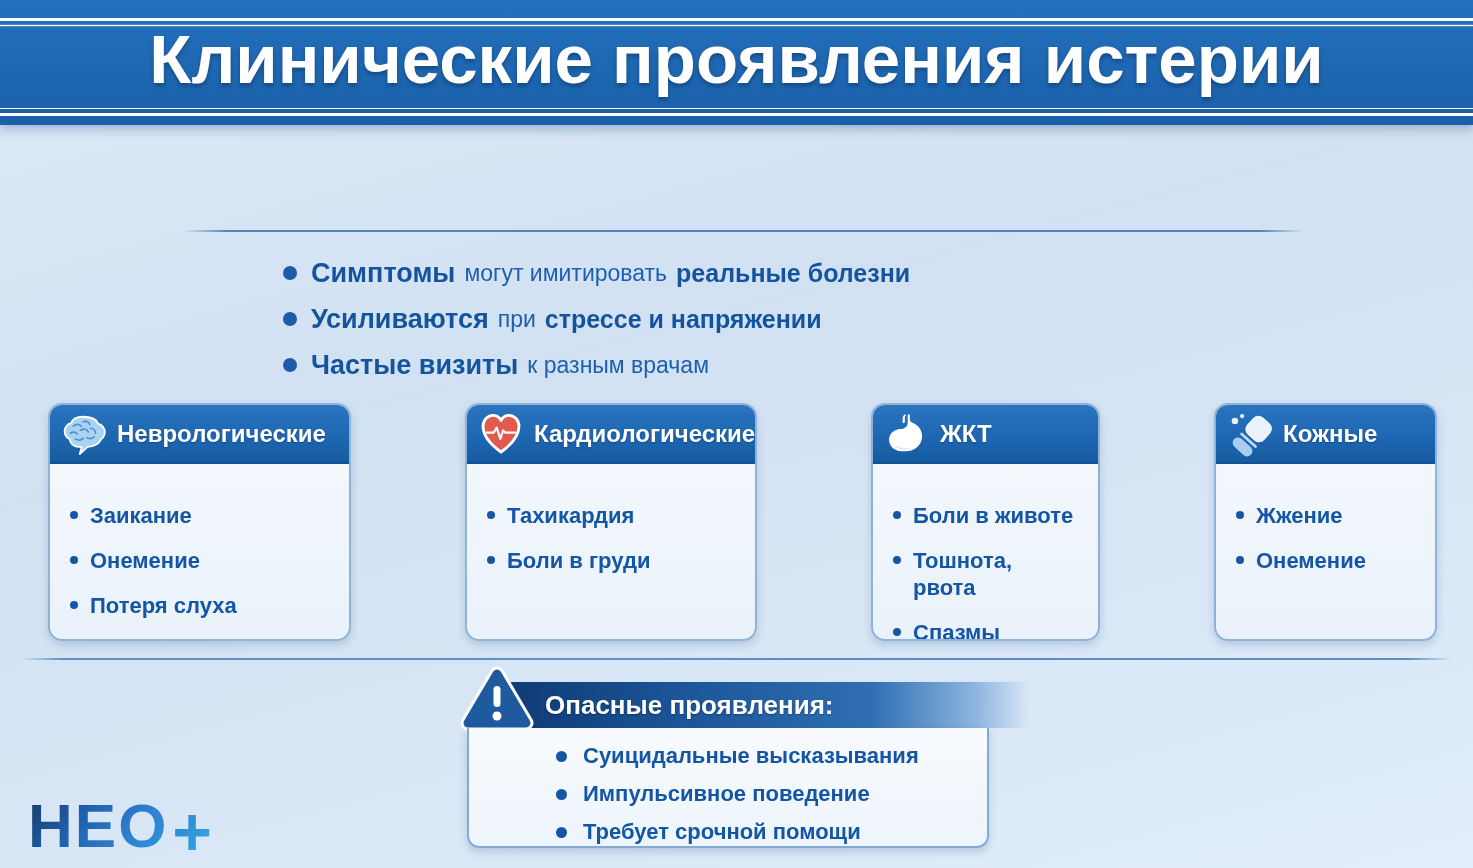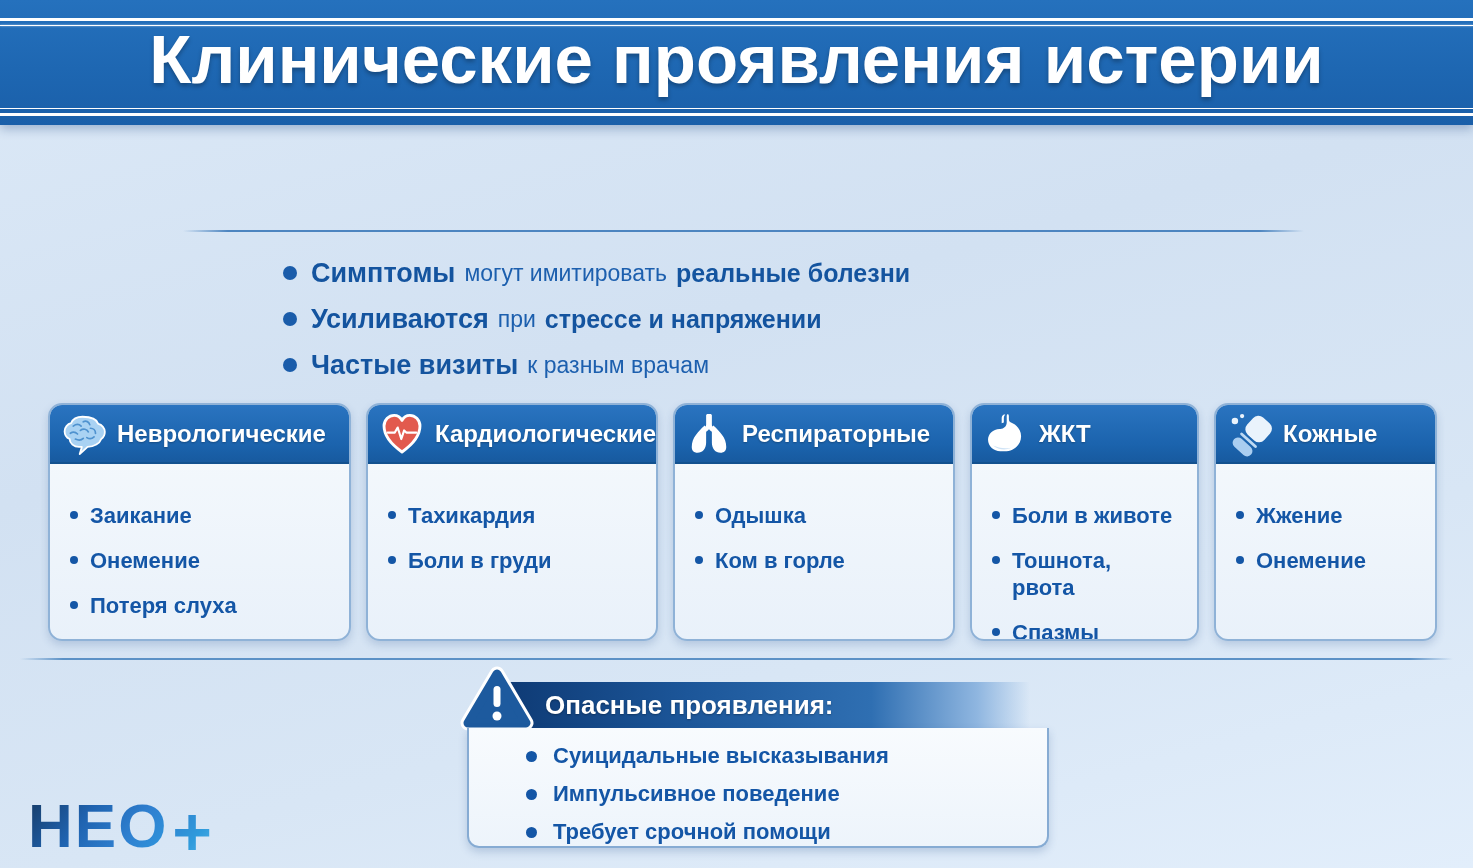--- a/index.html
+++ b/index.html
@@ -196,26 +196,6 @@
       </div>
     </div>
 
-    <div class="card c3">
-      <div class="card-header">
-        <svg class="cicon" viewBox="0 0 64 64" fill="#ffffff">
-          <path d="M30 4h4c1 0 2 1 2 2v13c0 2 1 4 3 5l-3 5c-3-2-4-4-4-4s-1 2-4 4l-3-5c2-1 3-3 3-5V6c0-1 1-2 2-2z"></path>
-          <path d="M26 20c2 1 2 3 2 5v19c0 8-5 14-12 14-5 0-8-3-8-8 0-6 2-12 6-17 3-4 7-9 12-13z"></path>
-          <path d="M38 20c-2 1-2 3-2 5v19c0 8 5 14 12 14 5 0 8-3 8-8 0-6-2-12-6-17-3-4-7-9-12-13z"></path>
-        </svg>
-        <span class="ttl">Респираторные</span>
-      </div>
-      <div class="card-body">
-        <div class="citem">
-            <span class="cdot"></span>
-            <span class="citxt">Одышка</span>
-          </div>
-        <div class="citem">
-            <span class="cdot"></span>
-            <span class="citxt">Ком в горле</span>
-          </div>
-      </div>
-    </div>
 
     <div class="card c4">
       <div class="card-header">

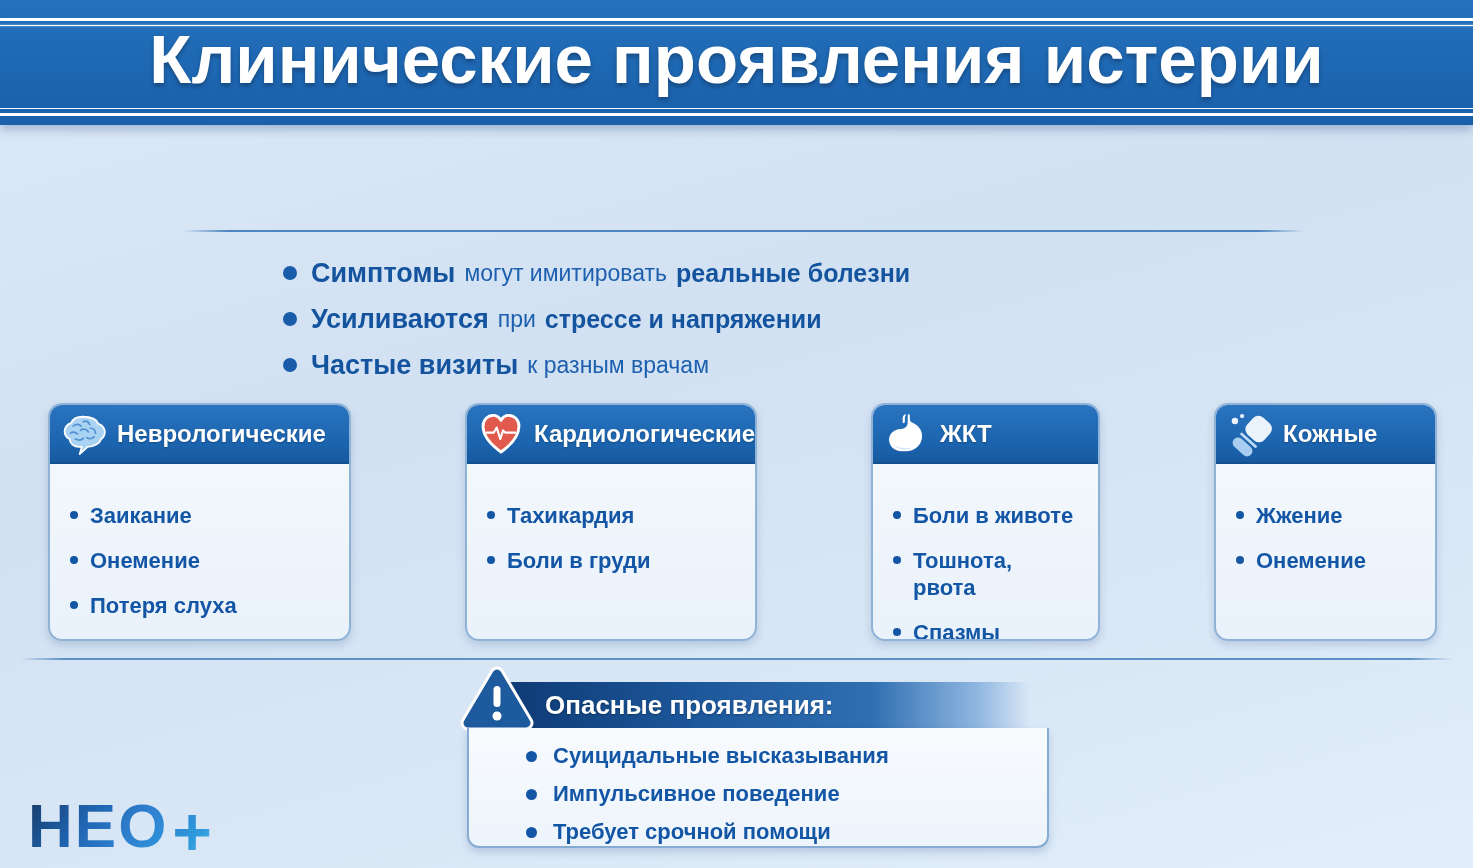--- a/index.html
+++ b/index.html
@@ -83,11 +83,12 @@
                    text-shadow:0 1px 2px rgba(0,0,0,.3); }
   .warn-tri { position:absolute; left:460px; top:665px; width:74px; height:70px; }
   .warn-box {
-    position:absolute; left:467px; top:728px; width:582px; height:120px;
+    position:absolute; left:467px; top:728px; width:522px; height:120px;
     background:linear-gradient(180deg,#f8fbfe 0%,#edf4fb 100%);
     border:2px solid #86abd3; border-top:none; border-radius:0 0 12px 12px;
     box-shadow:0 4px 8px rgba(40,80,140,.22);
     padding-top:9px;
+    padding-left:30px;
   }
   .warn-box li { list-style:none; height:38px; display:flex; align-items:center; padding-left:57px; }
   .wdot { width:11px; height:11px; border-radius:50%; background:#1456a6; margin-right:16px; flex:0 0 auto; }

